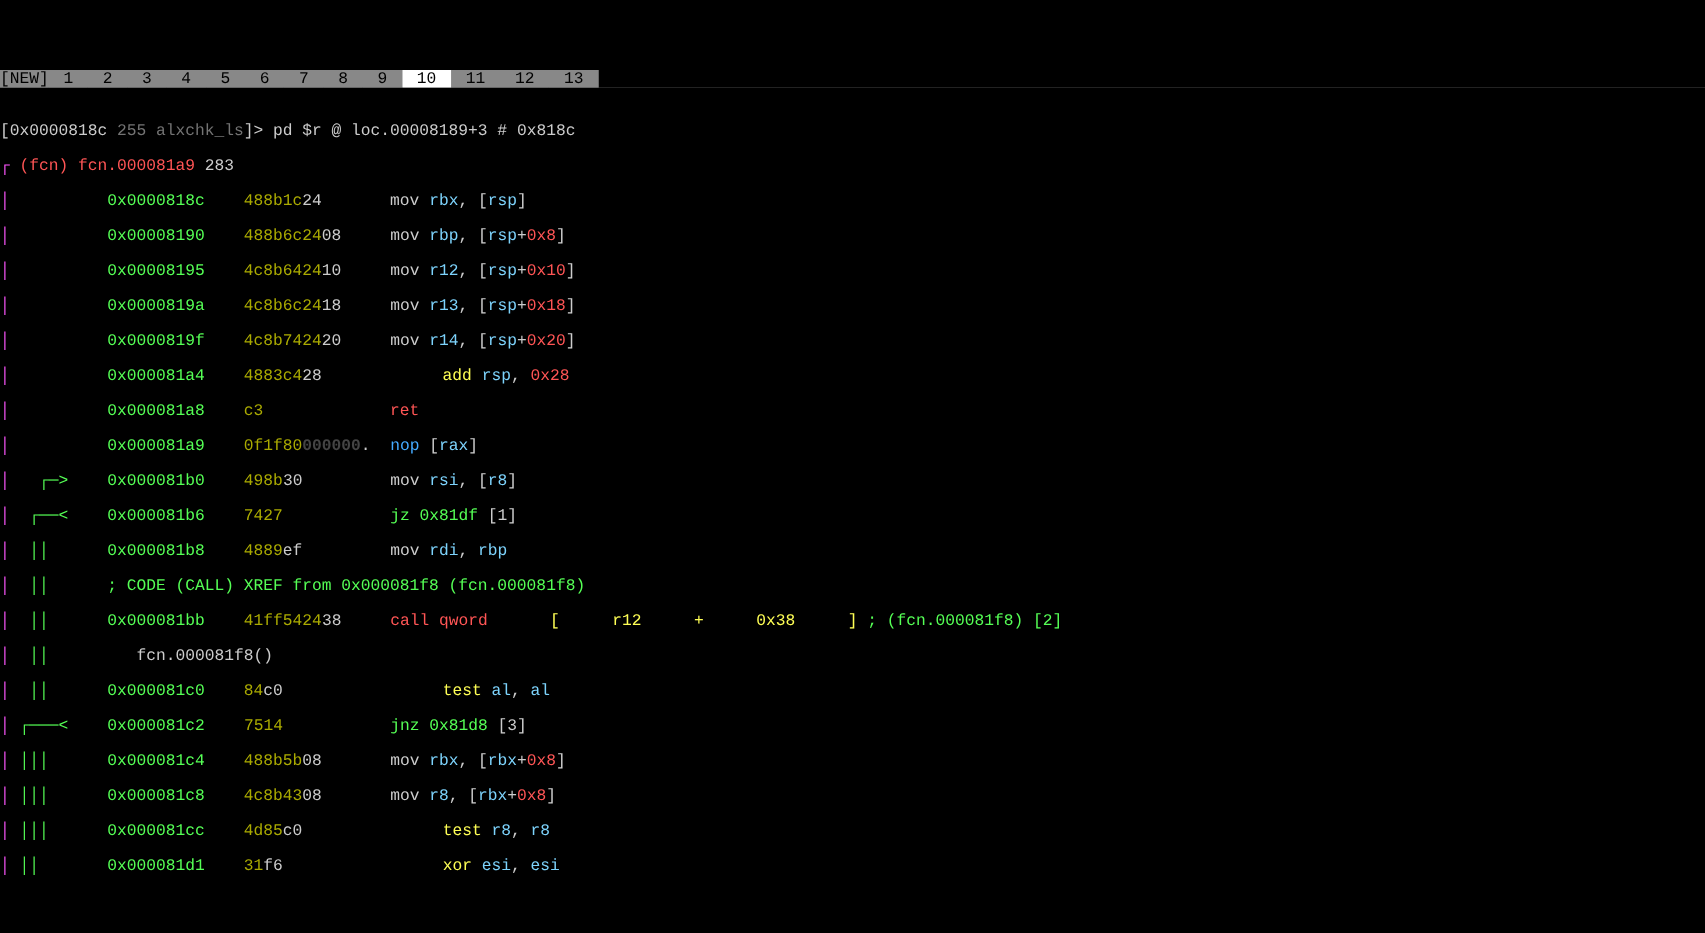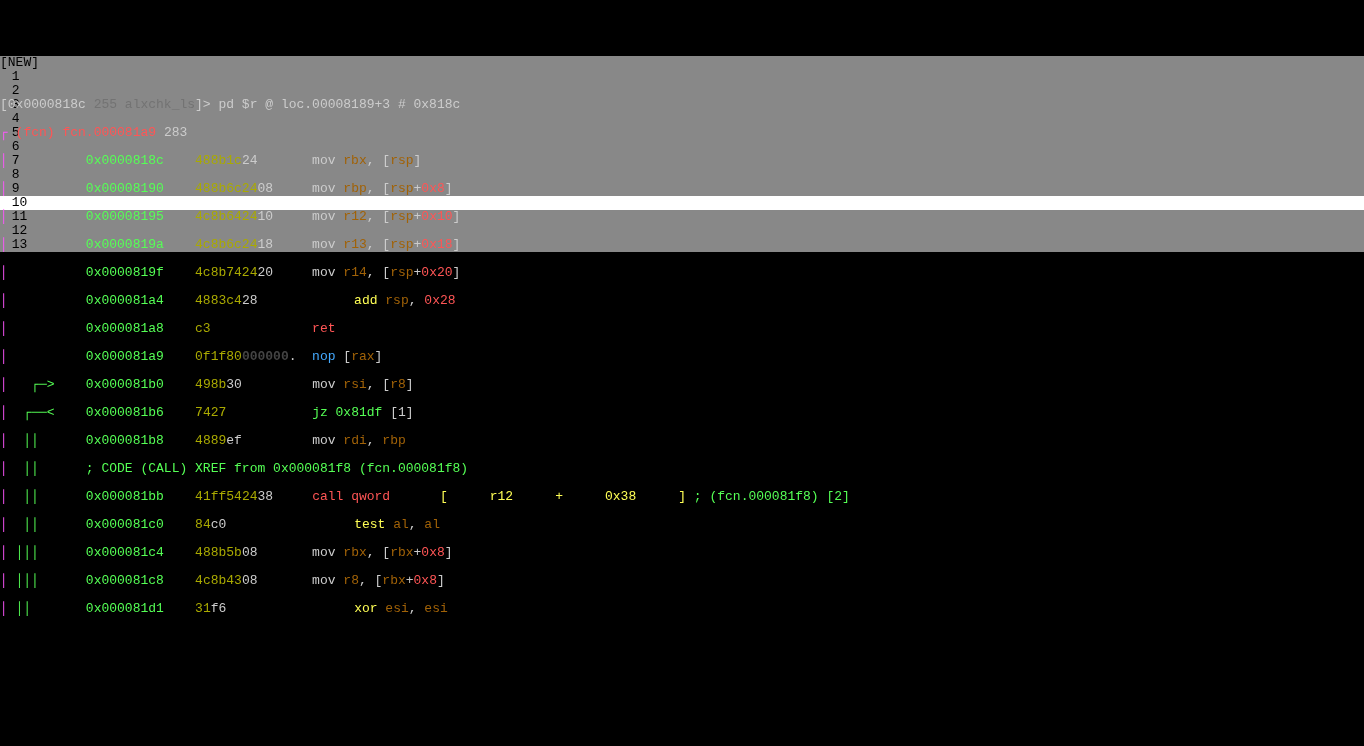--- a/index.html
+++ b/index.html
@@ -19,7 +19,6 @@
     color: #000;
     height: 14px;
     display: flex;
-    flex-direction: column;
   }
   .tab {
     padding: 0 4px;

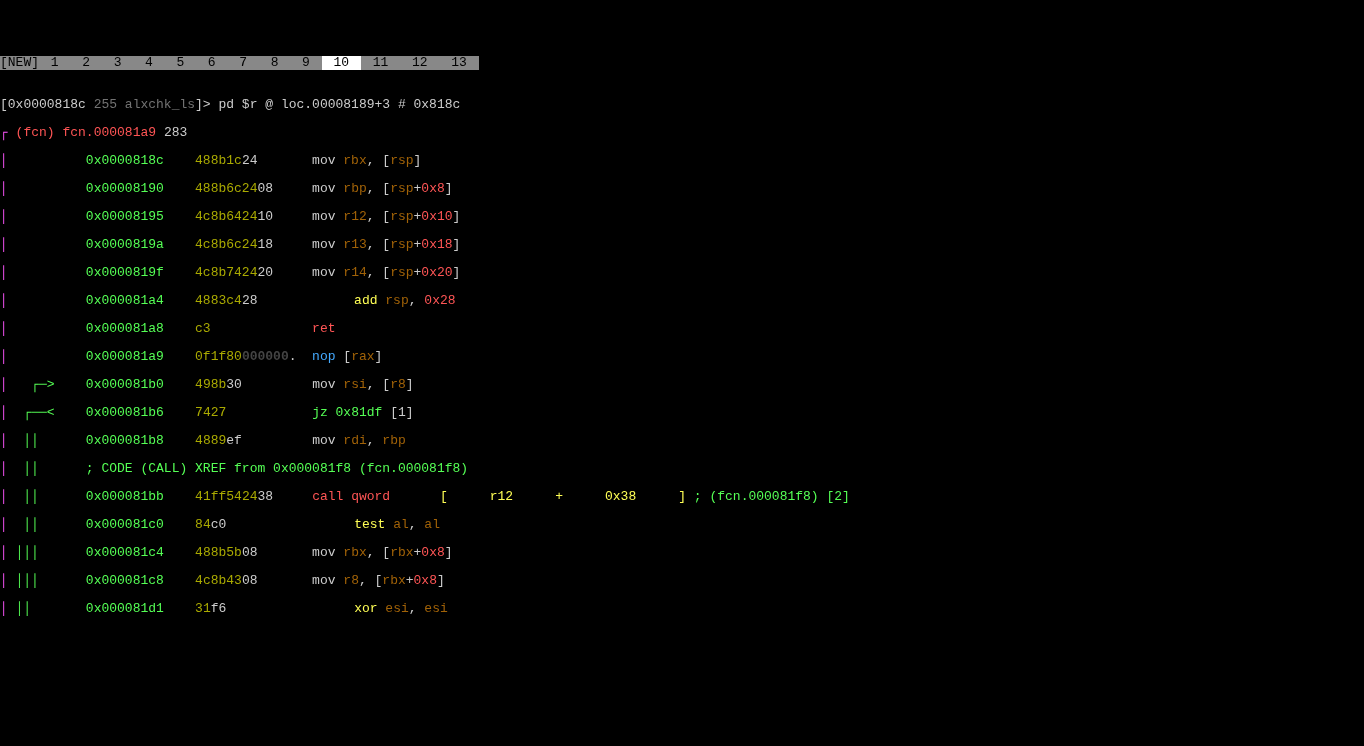--- a/index.html
+++ b/index.html
@@ -38,7 +38,7 @@
     flex: 1;
   }
   .content { padding: 0; }
-  .cyan { color: #a16207; }
+  .cyan { color: #7dd3fc; }
   .green { color: #5f5; }
   .yellow { color: #ff5; margin-left: 42px; }
   .red { color: #f55; }

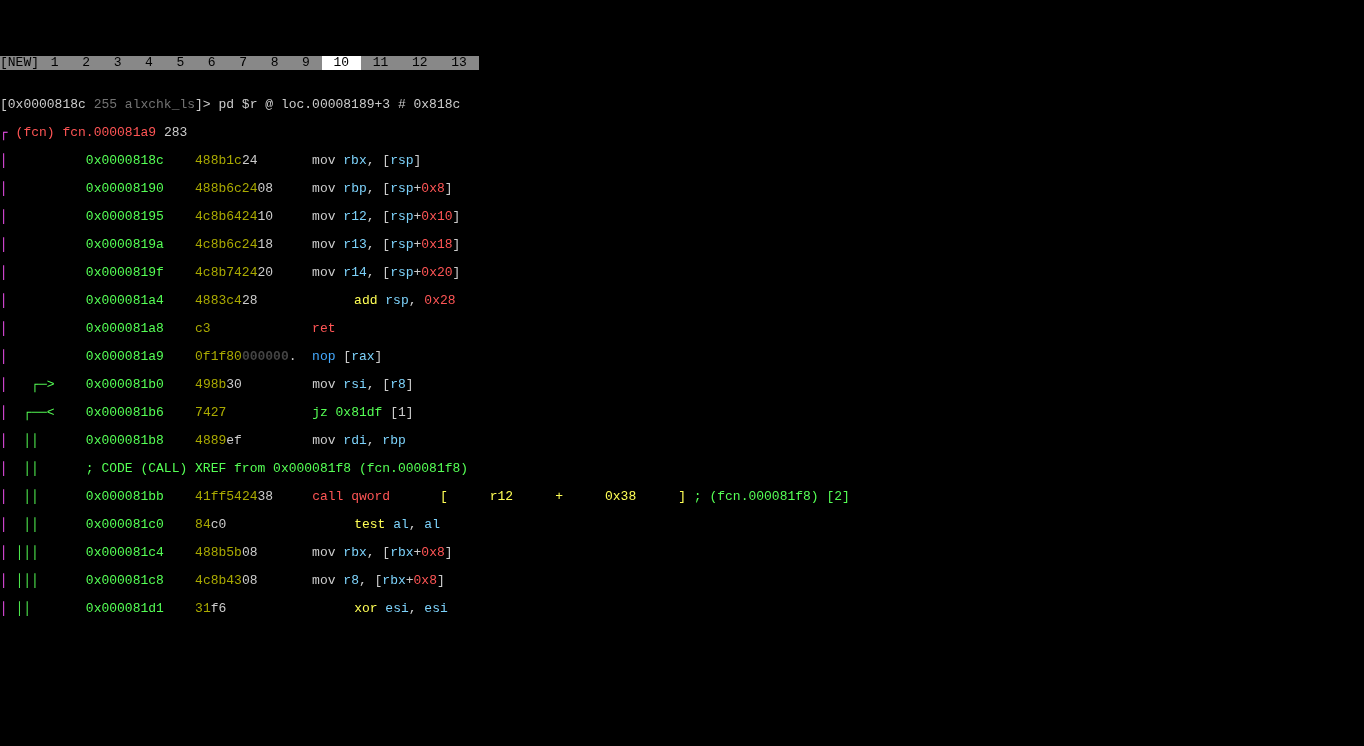--- a/index.html
+++ b/index.html
@@ -70,6 +70,7 @@
 <div><span class="magenta">│</span>  <span class="green">││</span>      <span class="green">0x000081b8</span>    <span class="olive">4889</span><span>ef</span>         <span>mov </span><span class="cyan">rdi</span><span>, </span><span class="cyan">rbp</span></div>
 <div><span class="magenta">│</span>  <span class="green">││</span>      <span class="green">; CODE (CALL) XREF from 0x000081f8 (fcn.000081f8)</span></div>
 <div><span class="magenta">│</span>  <span class="green">││</span>      <span class="green">0x000081bb</span>    <span class="olive">41ff5424</span><span>38</span>     <span class="red">call qword </span><span class="yellow">[</span><span class="yellow">r12</span><span class="yellow">+</span><span class="yellow">0x38</span><span class="yellow">]</span><span class="green"> ; (</span><span class="green">fcn.000081f8</span><span class="green">) [2]</span></div>
+<div><span class="magenta">│</span>  <span class="green">││</span>         <span>fcn.000081f8()</span></div>
 <div><span class="magenta">│</span>  <span class="green">││</span>      <span class="green">0x000081c0</span>    <span class="olive">84</span><span>c0</span>           <span class="yellow">test </span><span class="cyan">al</span><span>, </span><span class="cyan">al</span></div>
 <div><span class="magenta">│</span> <span class="green">│││</span>      <span class="green">0x000081c4</span>    <span class="olive">488b5b</span><span>08</span>       <span>mov </span><span class="cyan">rbx</span><span>, [</span><span class="cyan">rbx</span><span>+</span><span class="red">0x8</span><span>]</span></div>
 <div><span class="magenta">│</span> <span class="green">│││</span>      <span class="green">0x000081c8</span>    <span class="olive">4c8b43</span><span>08</span>       <span>mov </span><span class="cyan">r8</span><span>, [</span><span class="cyan">rbx</span><span>+</span><span class="red">0x8</span><span>]</span></div>

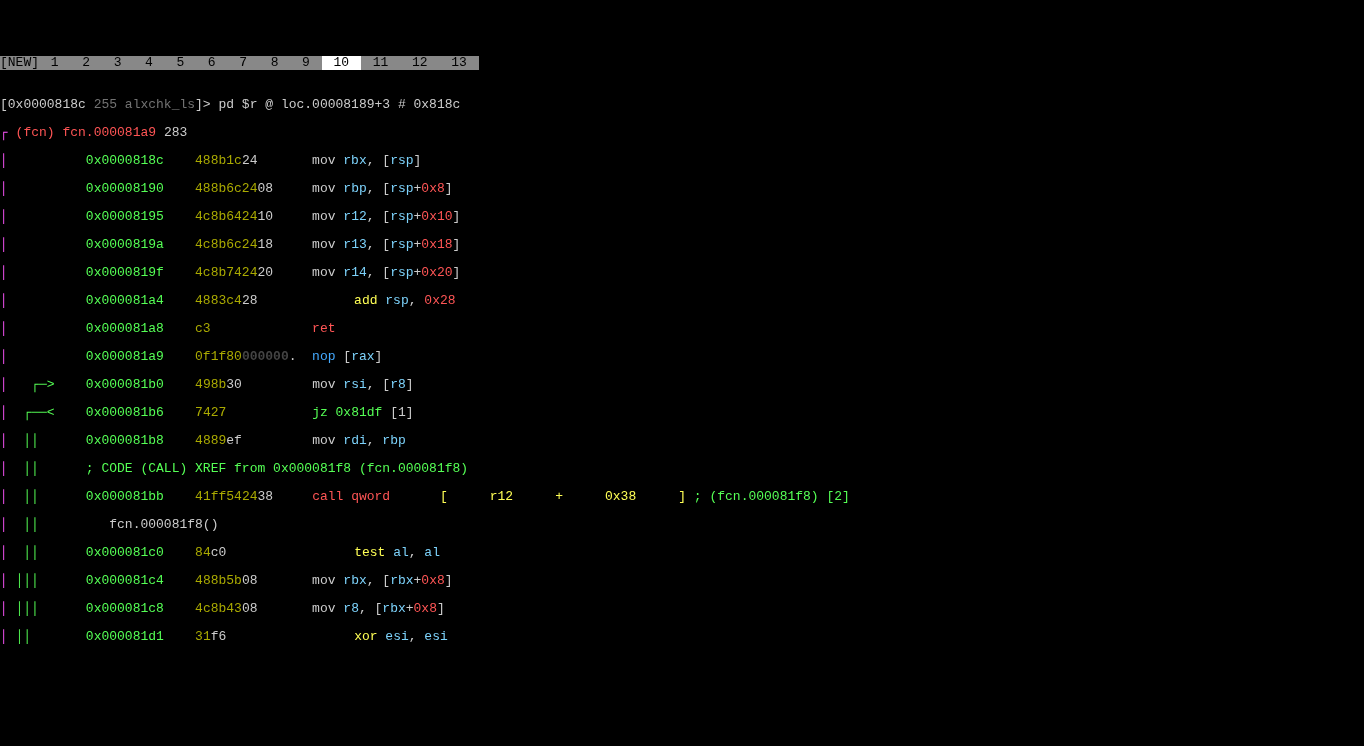--- a/index.html
+++ b/index.html
@@ -72,6 +72,7 @@
 <div><span class="magenta">│</span>  <span class="green">││</span>      <span class="green">0x000081bb</span>    <span class="olive">41ff5424</span><span>38</span>     <span class="red">call qword </span><span class="yellow">[</span><span class="yellow">r12</span><span class="yellow">+</span><span class="yellow">0x38</span><span class="yellow">]</span><span class="green"> ; (</span><span class="green">fcn.000081f8</span><span class="green">) [2]</span></div>
 <div><span class="magenta">│</span>  <span class="green">││</span>         <span>fcn.000081f8()</span></div>
 <div><span class="magenta">│</span>  <span class="green">││</span>      <span class="green">0x000081c0</span>    <span class="olive">84</span><span>c0</span>           <span class="yellow">test </span><span class="cyan">al</span><span>, </span><span class="cyan">al</span></div>
+<div><span class="magenta">│</span> <span class="green">┌───</span><span class="green">&lt;</span>    <span class="green">0x000081c2</span>    <span class="olive">7514</span>           <span class="green">jnz 0x81d8</span><span> [3]</span></div>
 <div><span class="magenta">│</span> <span class="green">│││</span>      <span class="green">0x000081c4</span>    <span class="olive">488b5b</span><span>08</span>       <span>mov </span><span class="cyan">rbx</span><span>, [</span><span class="cyan">rbx</span><span>+</span><span class="red">0x8</span><span>]</span></div>
 <div><span class="magenta">│</span> <span class="green">│││</span>      <span class="green">0x000081c8</span>    <span class="olive">4c8b43</span><span>08</span>       <span>mov </span><span class="cyan">r8</span><span>, [</span><span class="cyan">rbx</span><span>+</span><span class="red">0x8</span><span>]</span></div>
 <div><span class="magenta">│</span> <span class="green">││</span>       <span class="green">0x000081d1</span>    <span class="olive">31</span><span>f6</span>           <span class="yellow">xor </span><span class="cyan">esi</span><span>, </span><span class="cyan">esi</span></div>

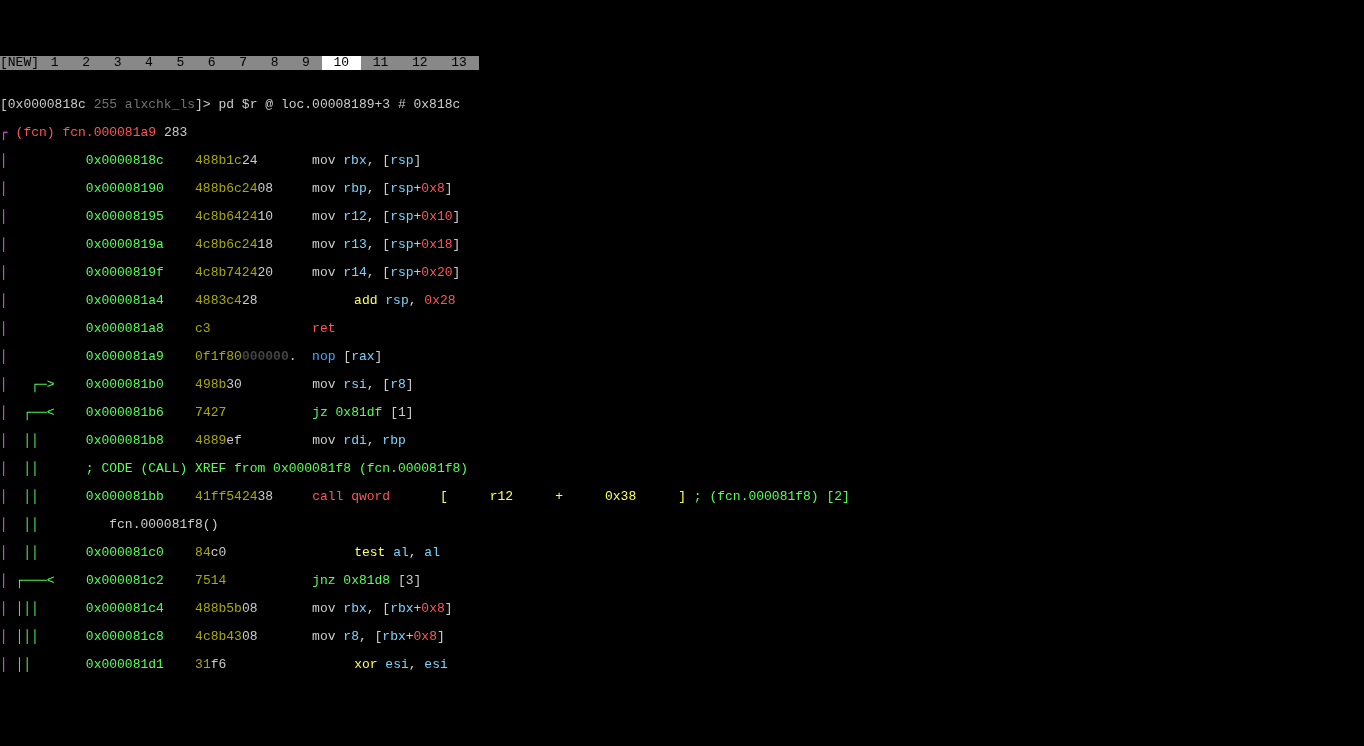--- a/index.html
+++ b/index.html
@@ -75,6 +75,7 @@
 <div><span class="magenta">│</span> <span class="green">┌───</span><span class="green">&lt;</span>    <span class="green">0x000081c2</span>    <span class="olive">7514</span>           <span class="green">jnz 0x81d8</span><span> [3]</span></div>
 <div><span class="magenta">│</span> <span class="green">│││</span>      <span class="green">0x000081c4</span>    <span class="olive">488b5b</span><span>08</span>       <span>mov </span><span class="cyan">rbx</span><span>, [</span><span class="cyan">rbx</span><span>+</span><span class="red">0x8</span><span>]</span></div>
 <div><span class="magenta">│</span> <span class="green">│││</span>      <span class="green">0x000081c8</span>    <span class="olive">4c8b43</span><span>08</span>       <span>mov </span><span class="cyan">r8</span><span>, [</span><span class="cyan">rbx</span><span>+</span><span class="red">0x8</span><span>]</span></div>
+<div><span class="magenta">│</span> <span class="green">│││</span>      <span class="green">0x000081cc</span>    <span class="olive">4d85</span><span>c0</span>         <span class="yellow">test </span><span class="cyan">r8</span><span>, </span><span class="cyan">r8</span></div>
 <div><span class="magenta">│</span> <span class="green">││</span>       <span class="green">0x000081d1</span>    <span class="olive">31</span><span>f6</span>           <span class="yellow">xor </span><span class="cyan">esi</span><span>, </span><span class="cyan">esi</span></div>
 
 

